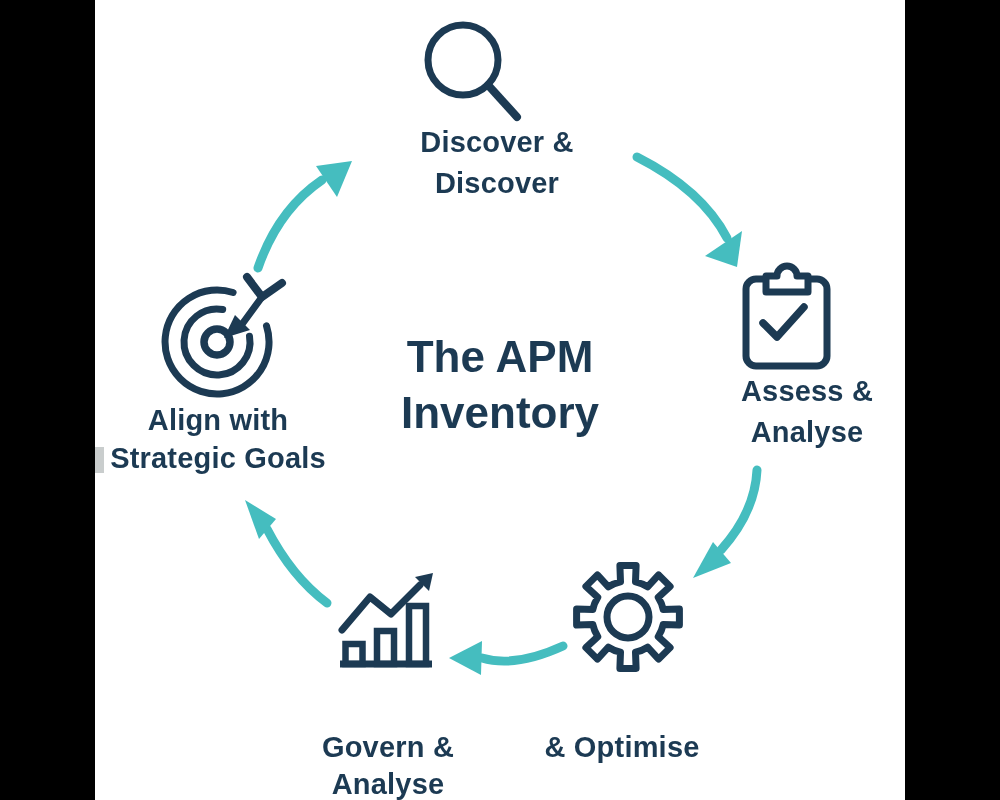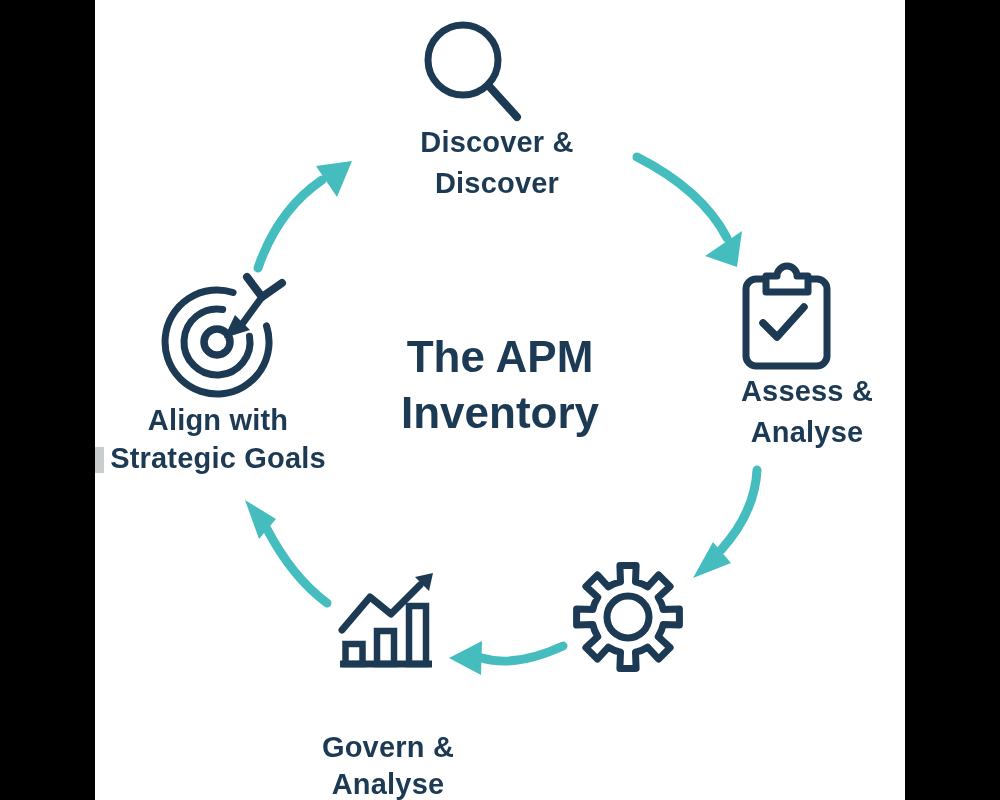--- a/index.html
+++ b/index.html
@@ -119,6 +119,7 @@
     <circle cx="0" cy="0" r="21" fill="none" stroke="currentColor" stroke-width="7"></circle>
   </svg>
   <div class="stage-label lh37" id="label-rationalise">
+    <div>&amp; Optimise</div>
   </div>
 
   <svg class="icon ink" style="left:332px; top:565px;" width="110" height="108" viewBox="0 0 110 108">

